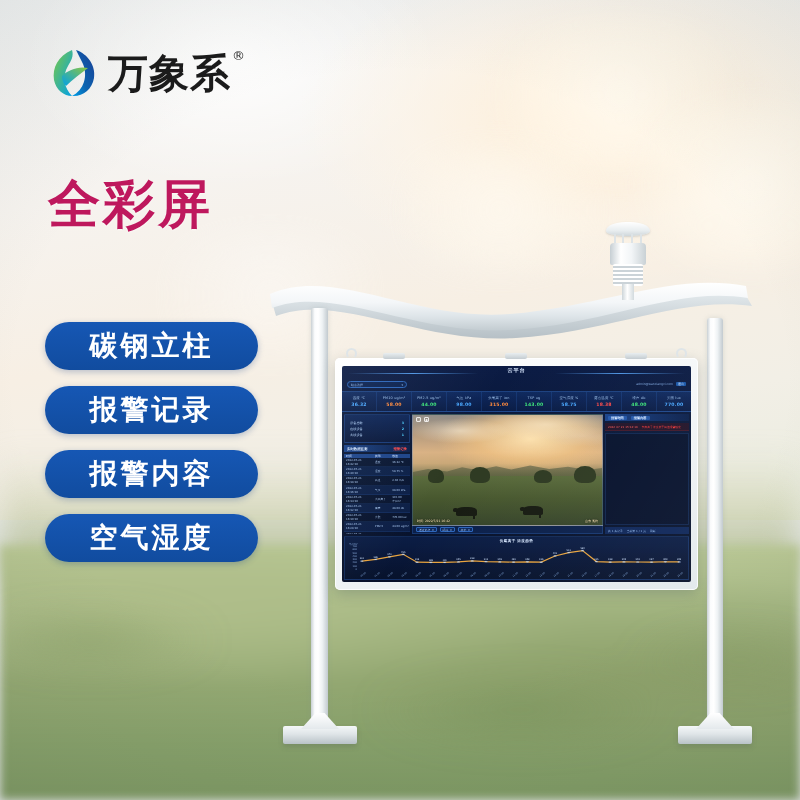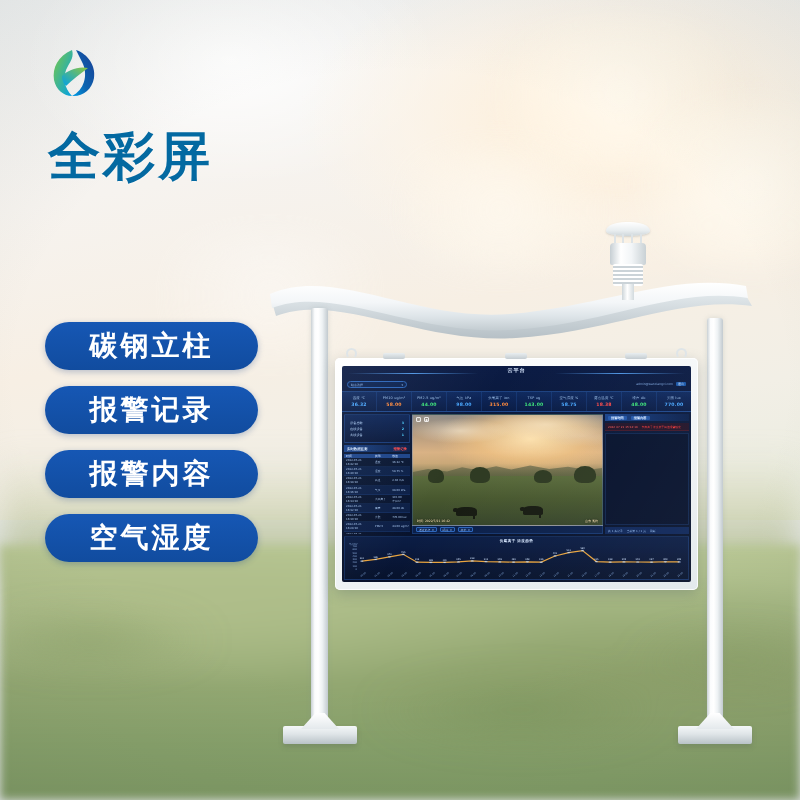--- a/index.html
+++ b/index.html
@@ -674,6 +674,10 @@
     <path d="M26,2 C38,6 46,18 44,30 C42,42 32,49 22,48 C34,42 38,28 33,16 C30,10 28,6 26,2 Z" fill="url(#lg2)"></path>
     <path d="M12,28 C18,22 28,18 38,20 C30,26 22,32 16,38 C13,35 12,31 12,28 Z" fill="url(#lg3)"></path>
   </svg>
+  <div class="logo-text">
+    <span>万象系</span>
+    <span class="logo-r">®</span>
+  </div>
 </div>
 
 <div class="headline">

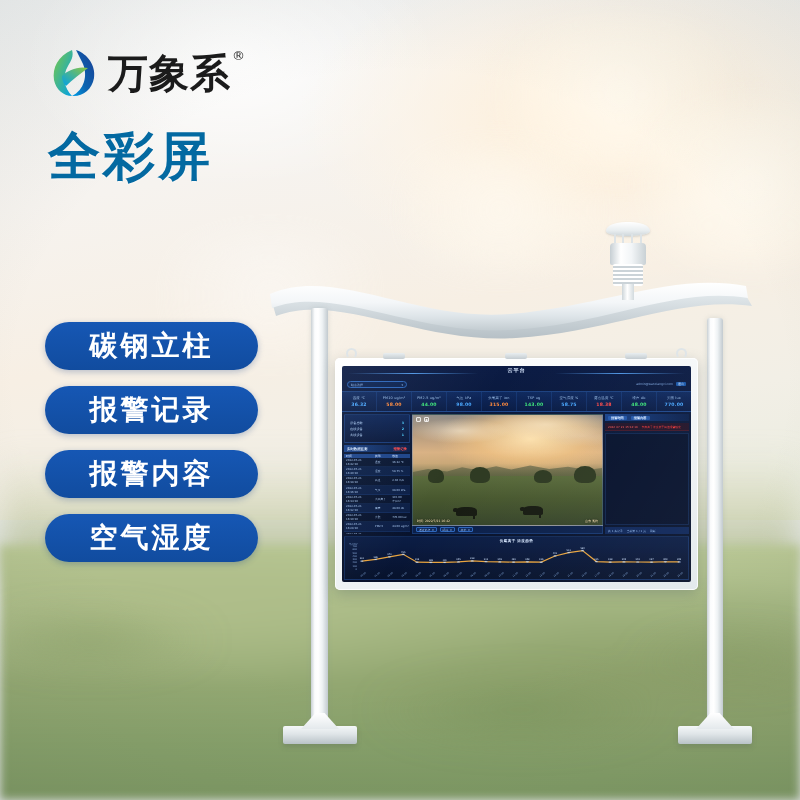--- a/index.html
+++ b/index.html
@@ -62,9 +62,9 @@
   .logo-r { position:absolute; right:-15px; top:-4px; font-size:13px; font-weight:normal; color:#2b2b2b; }
 
   .headline { position:absolute; left:48px; top:128px; }
-  .headline .l1 { font-size:52px; font-weight:bold; color:#0369a1; letter-spacing:3px;
+  .headline .l1 { font-size:52px; font-weight:bold; color:#be185d; letter-spacing:3px;
                   line-height:1.08; font-family:"DejaVu Sans", sans-serif;
-                  text-shadow:0 1px 2px rgba(255,255,255,.6); }
+                  text-shadow:0 1px 2px rgba(255,255,255,.6);margin-top:48px; }
   .headline .l2 { font-size:52px; font-weight:bold; color:#1c1c1c; letter-spacing:2px;
                   line-height:1.18; font-family:"DejaVu Sans", sans-serif;
                   text-shadow:0 1px 2px rgba(255,255,255,.6); }

